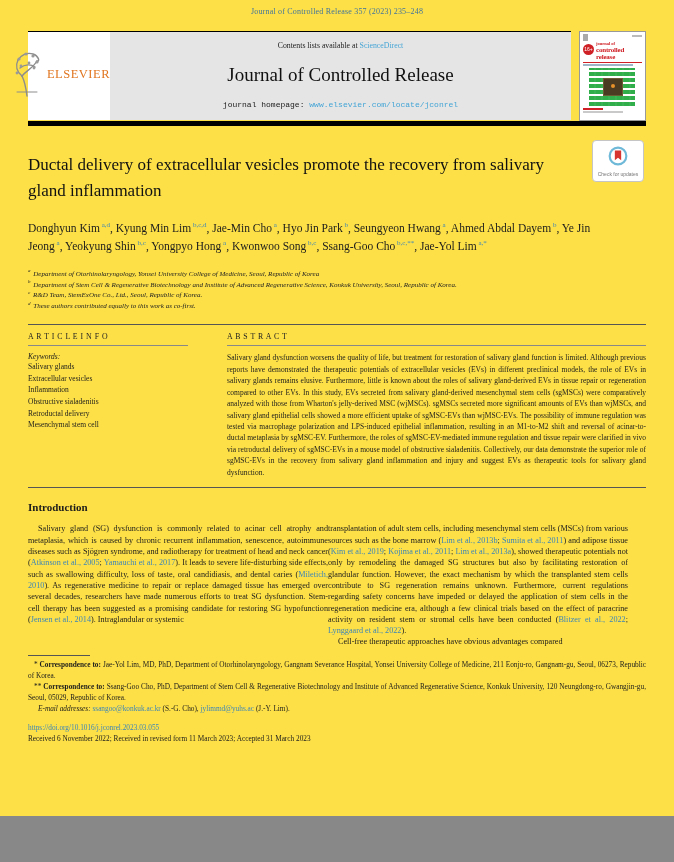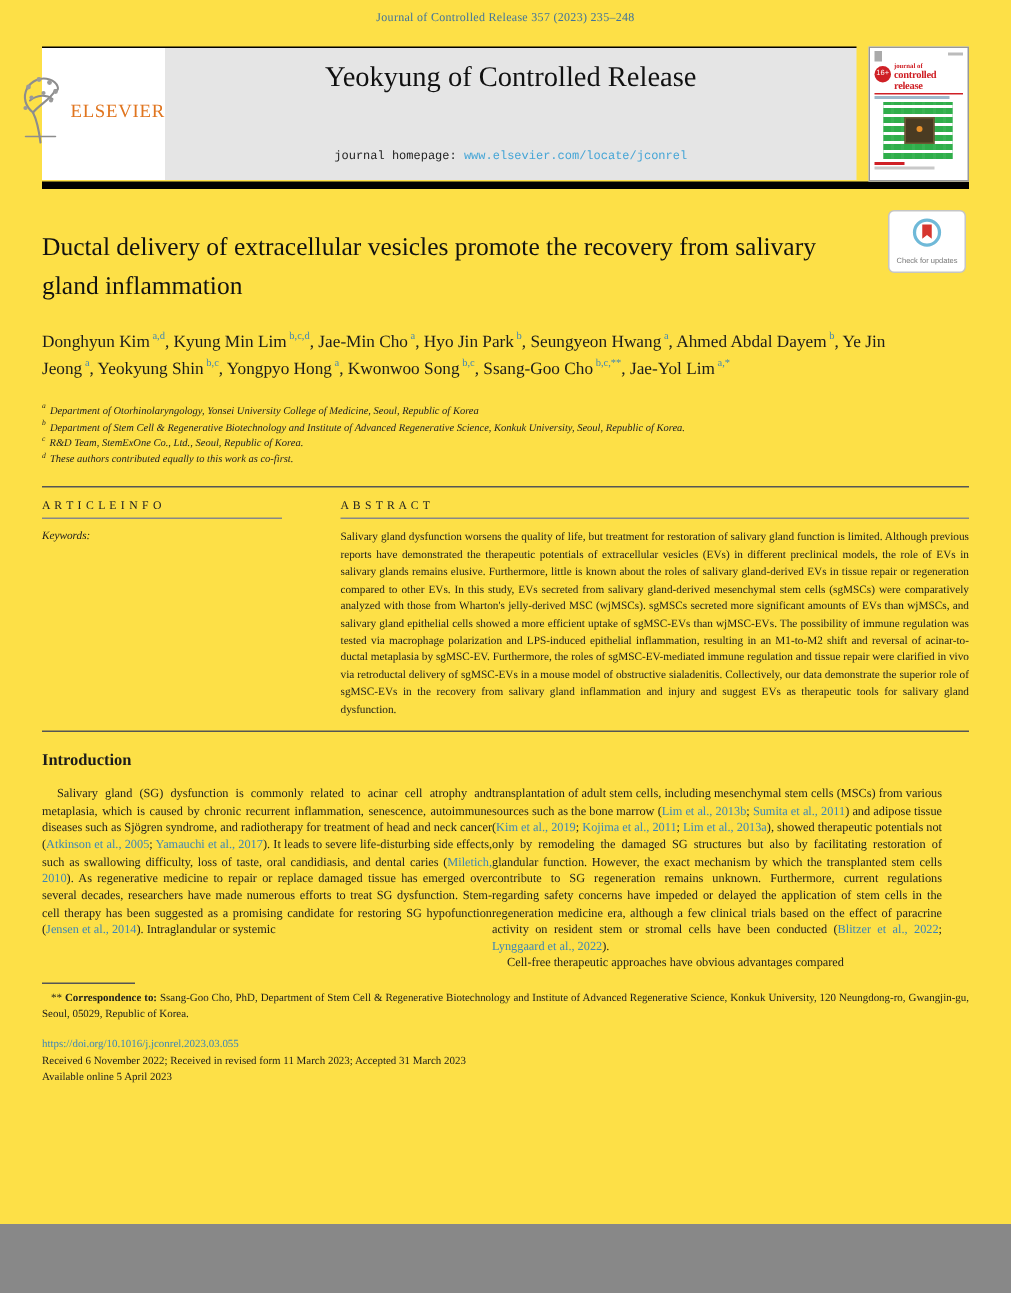--- a/index.html
+++ b/index.html
@@ -118,6 +118,7 @@
         <span class="elsevier-word">ELSEVIER</span>
       </div>
       <div class="gray-box">
+        <div class="contents-line"><span>Contents lists available at </span><span class="lnk-light">ScienceDirect</span></div>
         <div class="journal-title">Yeokyung of Controlled Release</div>
         <div class="homepage-line"><span>journal homepage: </span><span class="lnk-light">www.elsevier.com/locate/jconrel</span></div>
       </div>

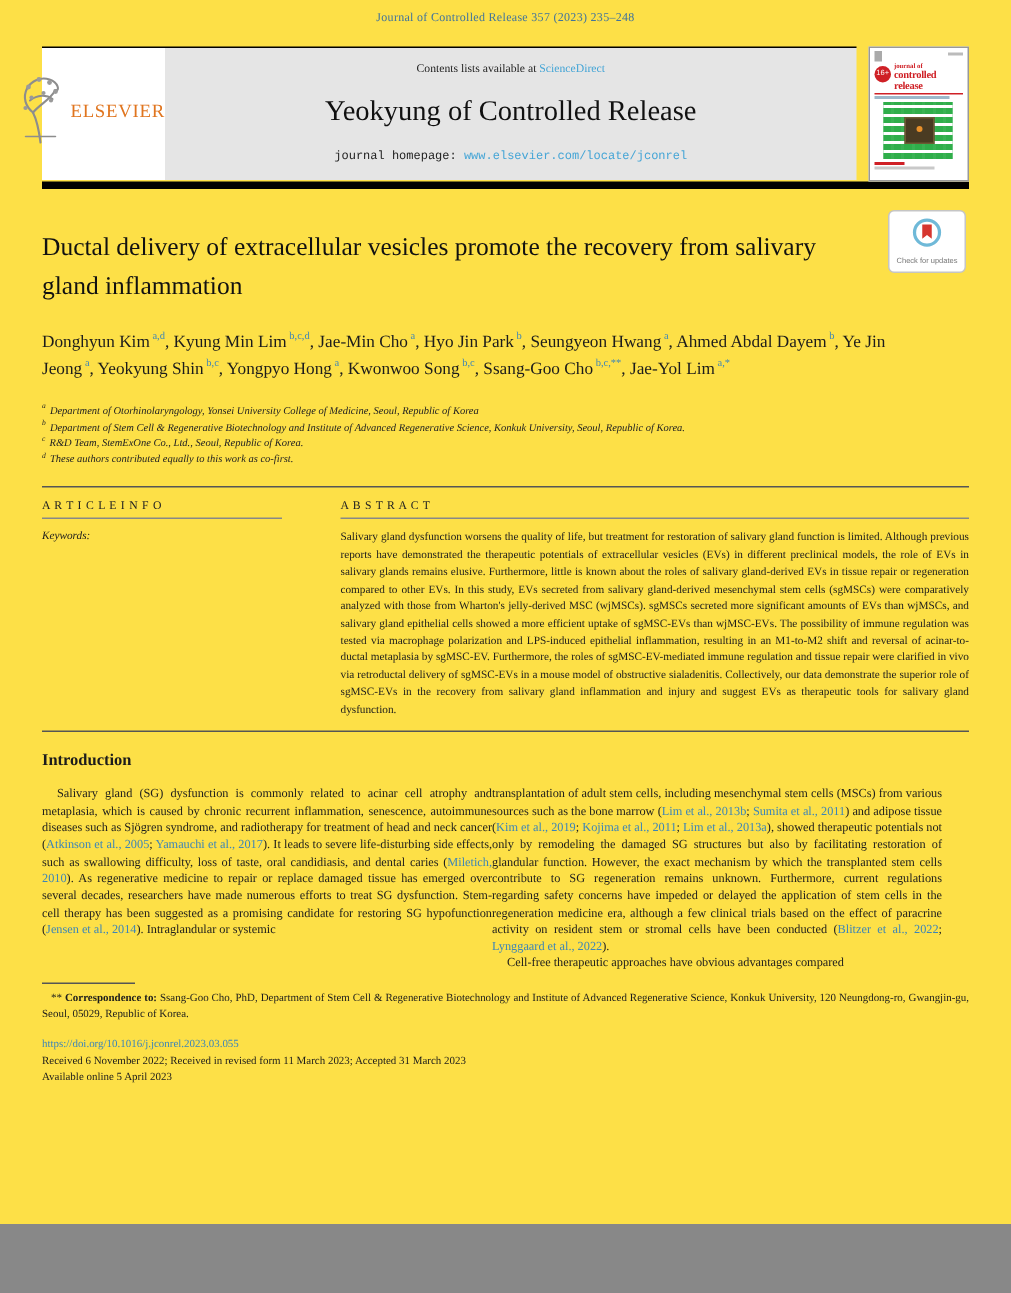--- a/index.html
+++ b/index.html
@@ -119,7 +119,7 @@
       </div>
       <div class="gray-box">
         <div class="contents-line"><span>Contents lists available at </span><span class="lnk-light">ScienceDirect</span></div>
-        <div class="journal-title">Yeokyung of Controlled Release</div>
+        <div class="journal-title">Journal of Controlled Release</div>
         <div class="homepage-line"><span>journal homepage: </span><span class="lnk-light">www.elsevier.com/locate/jconrel</span></div>
       </div>
     </div>

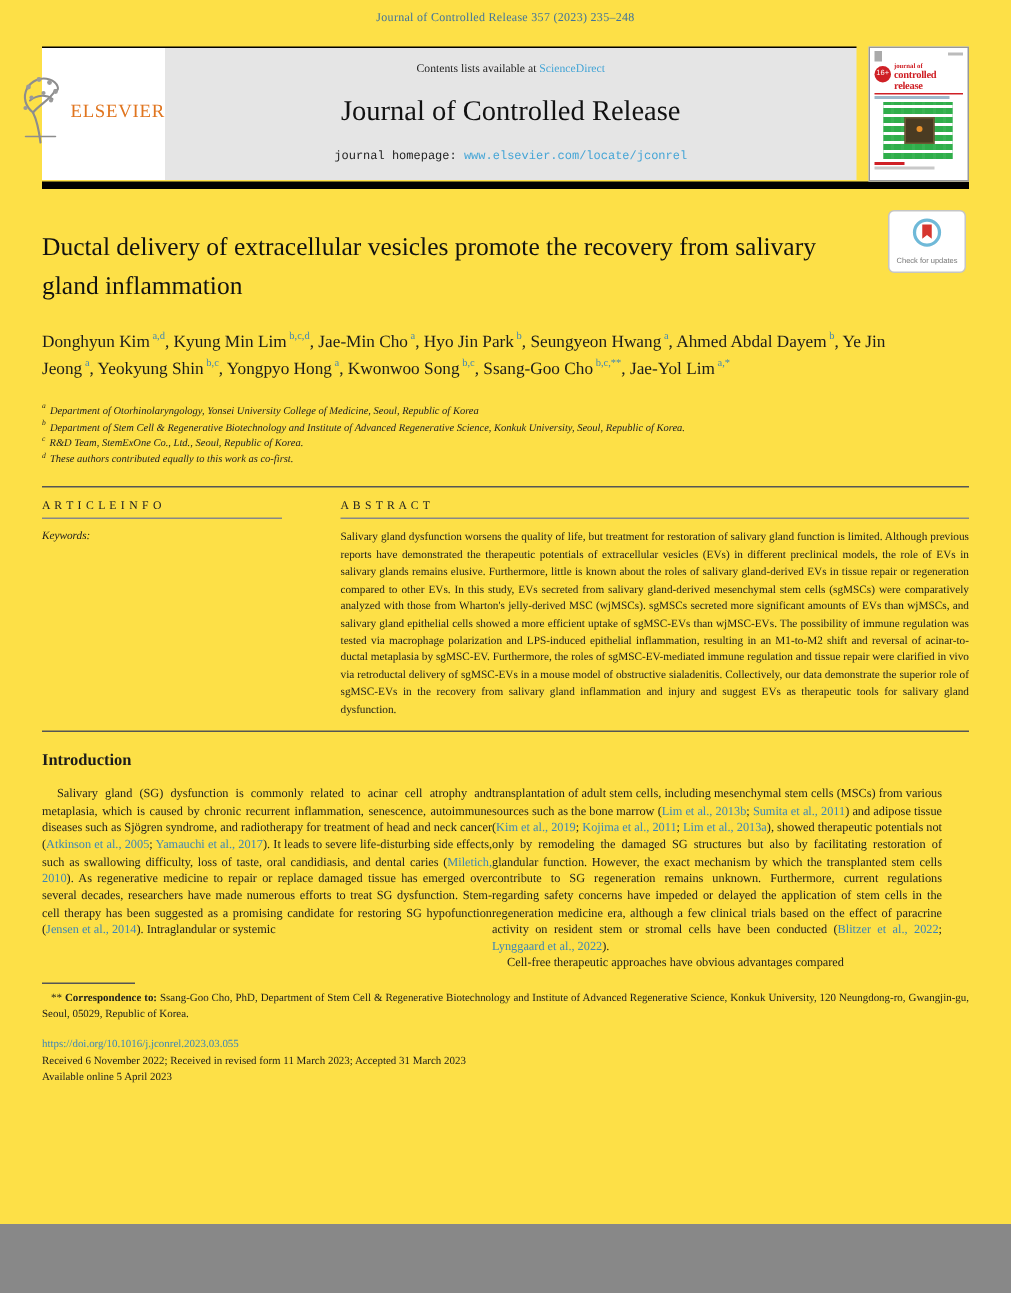--- a/index.html
+++ b/index.html
@@ -180,6 +180,14 @@
       <div class="sec-head">A R T I C L E  I N F O</div>
       <div class="head-rule"></div>
       <div class="keywords-label">Keywords:</div>
+      <div>
+          <div class="keyword">Salivary glands</div>
+          <div class="keyword">Extracellular vesicles</div>
+          <div class="keyword">Inflammation</div>
+          <div class="keyword">Obstructive sialadenitis</div>
+          <div class="keyword">Retroductal delivery</div>
+          <div class="keyword">Mesenchymal stem cell</div>
+        </div>
     </div>
     <div class="abs-col">
       <div class="sec-head">A B S T R A C T</div>

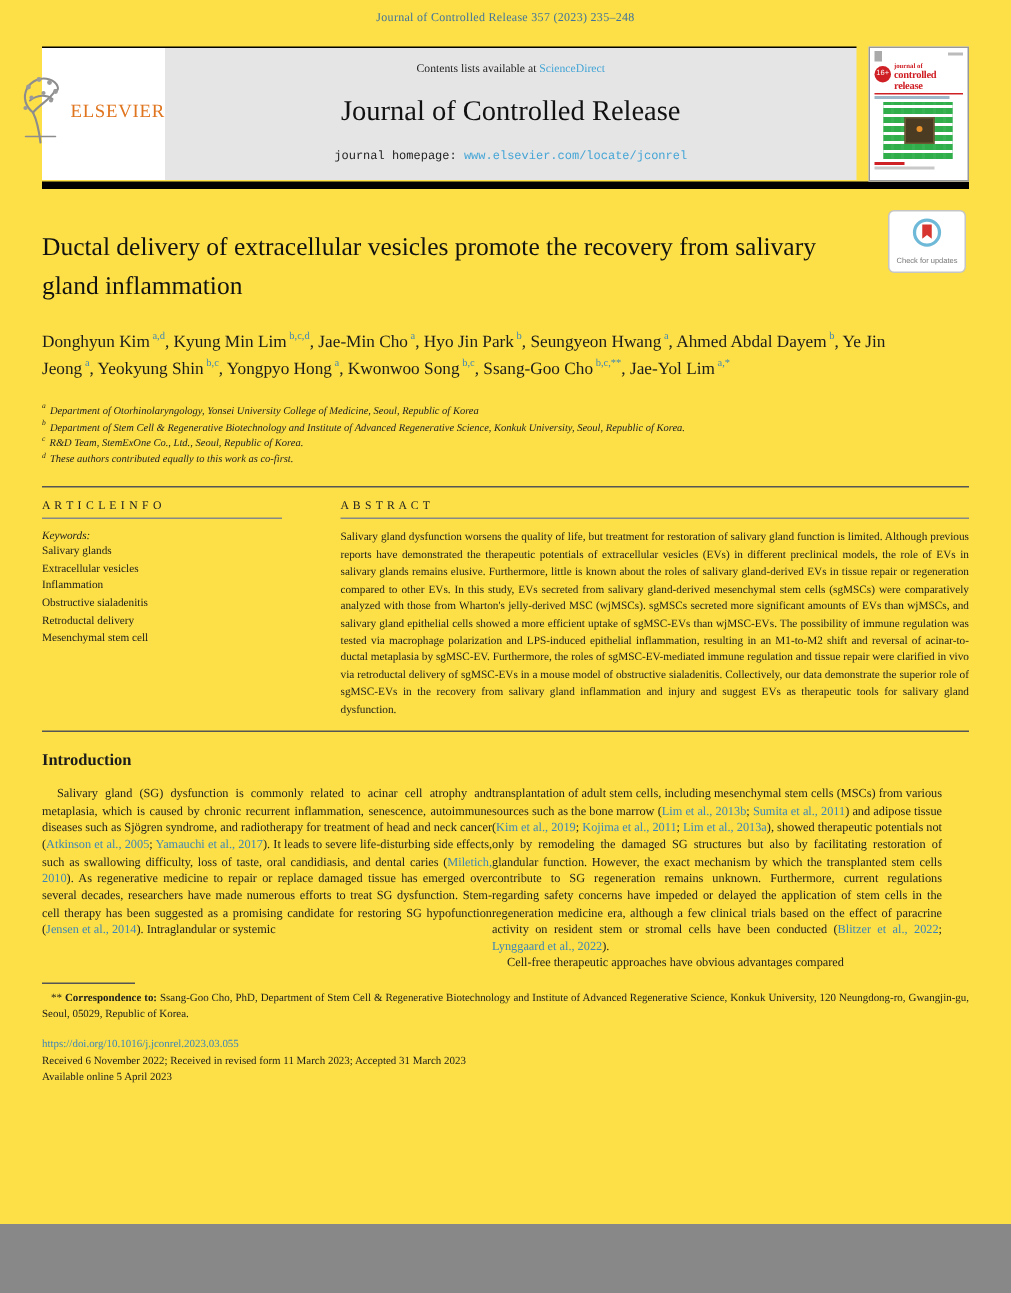--- a/index.html
+++ b/index.html
@@ -212,6 +212,7 @@
 
   <div class="fn-rule"></div>
   <div class="footnotes">
+    <p class="fn-indent"><span>* </span><span class="bold">Correspondence to:</span><span> Jae-Yol Lim, MD, PhD, Department of Otorhinolaryngology, Gangnam Severance Hospital, Yonsei University College of Medicine, 211 Eonju-ro, Gangnam-gu, Seoul, 06273, Republic of Korea.</span></p>
     <p class="fn-indent"><span>** </span><span class="bold">Correspondence to:</span><span> Ssang-Goo Cho, PhD, Department of Stem Cell &amp; Regenerative Biotechnology and Institute of Advanced Regenerative Science, Konkuk University, 120 Neungdong-ro, Gwangjin-gu, Seoul, 05029, Republic of Korea.</span></p>
   </div>
 

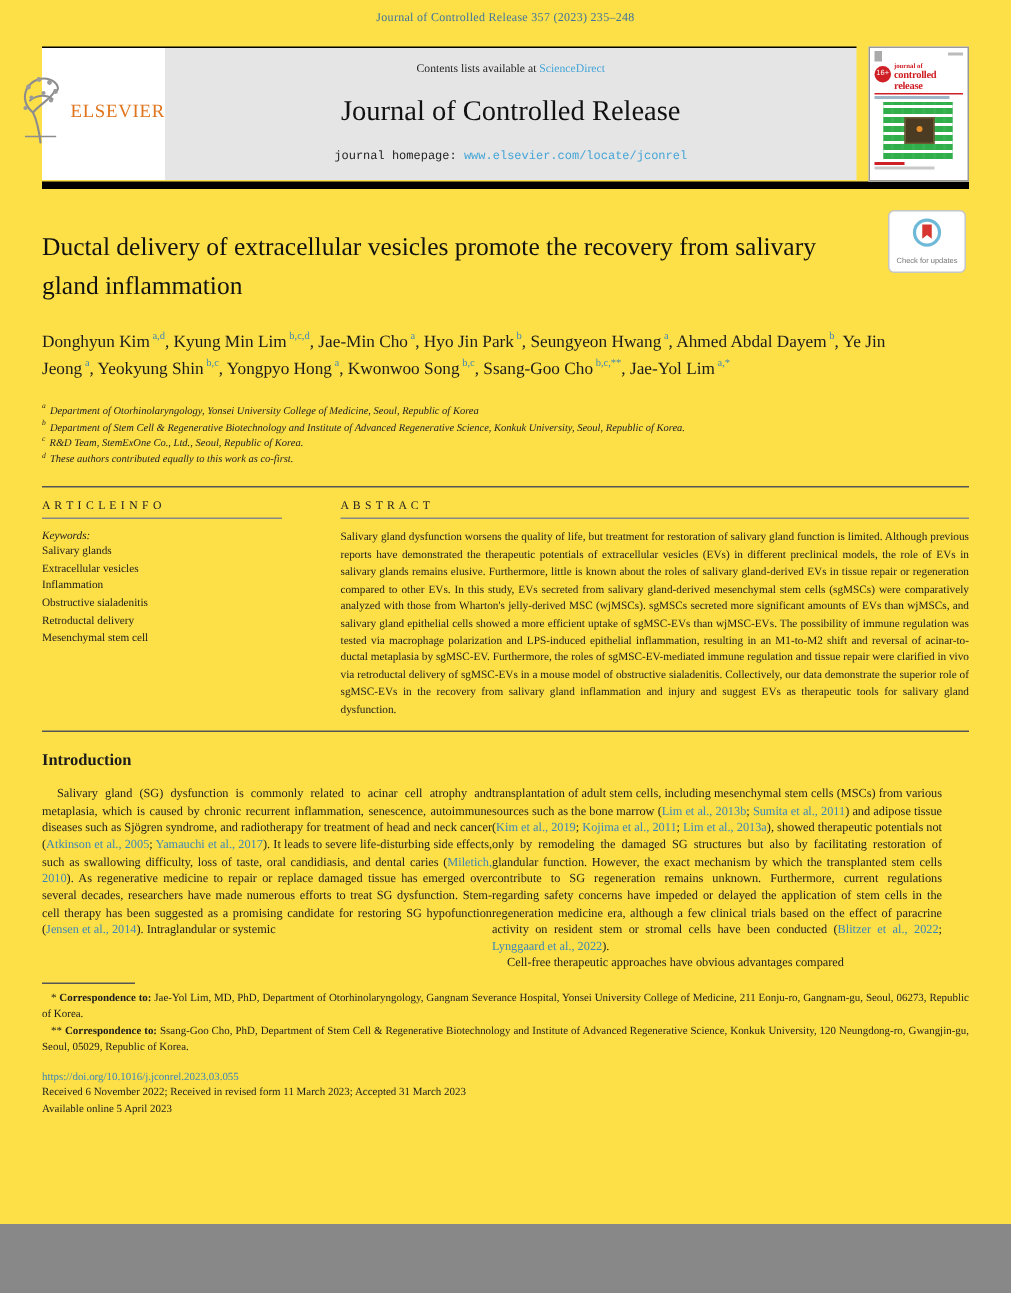--- a/index.html
+++ b/index.html
@@ -214,6 +214,7 @@
   <div class="footnotes">
     <p class="fn-indent"><span>* </span><span class="bold">Correspondence to:</span><span> Jae-Yol Lim, MD, PhD, Department of Otorhinolaryngology, Gangnam Severance Hospital, Yonsei University College of Medicine, 211 Eonju-ro, Gangnam-gu, Seoul, 06273, Republic of Korea.</span></p>
     <p class="fn-indent"><span>** </span><span class="bold">Correspondence to:</span><span> Ssang-Goo Cho, PhD, Department of Stem Cell &amp; Regenerative Biotechnology and Institute of Advanced Regenerative Science, Konkuk University, 120 Neungdong-ro, Gwangjin-gu, Seoul, 05029, Republic of Korea.</span></p>
+    <p class="em-indent"><span class="ital">E-mail addresses: </span><span class="lnk">ssangoo@konkuk.ac.kr</span><span> (S.-G. Cho), </span><span class="lnk">jylimmd@yuhs.ac</span><span> (J.-Y. Lim).</span></p>
   </div>
 
   <div class="footer">

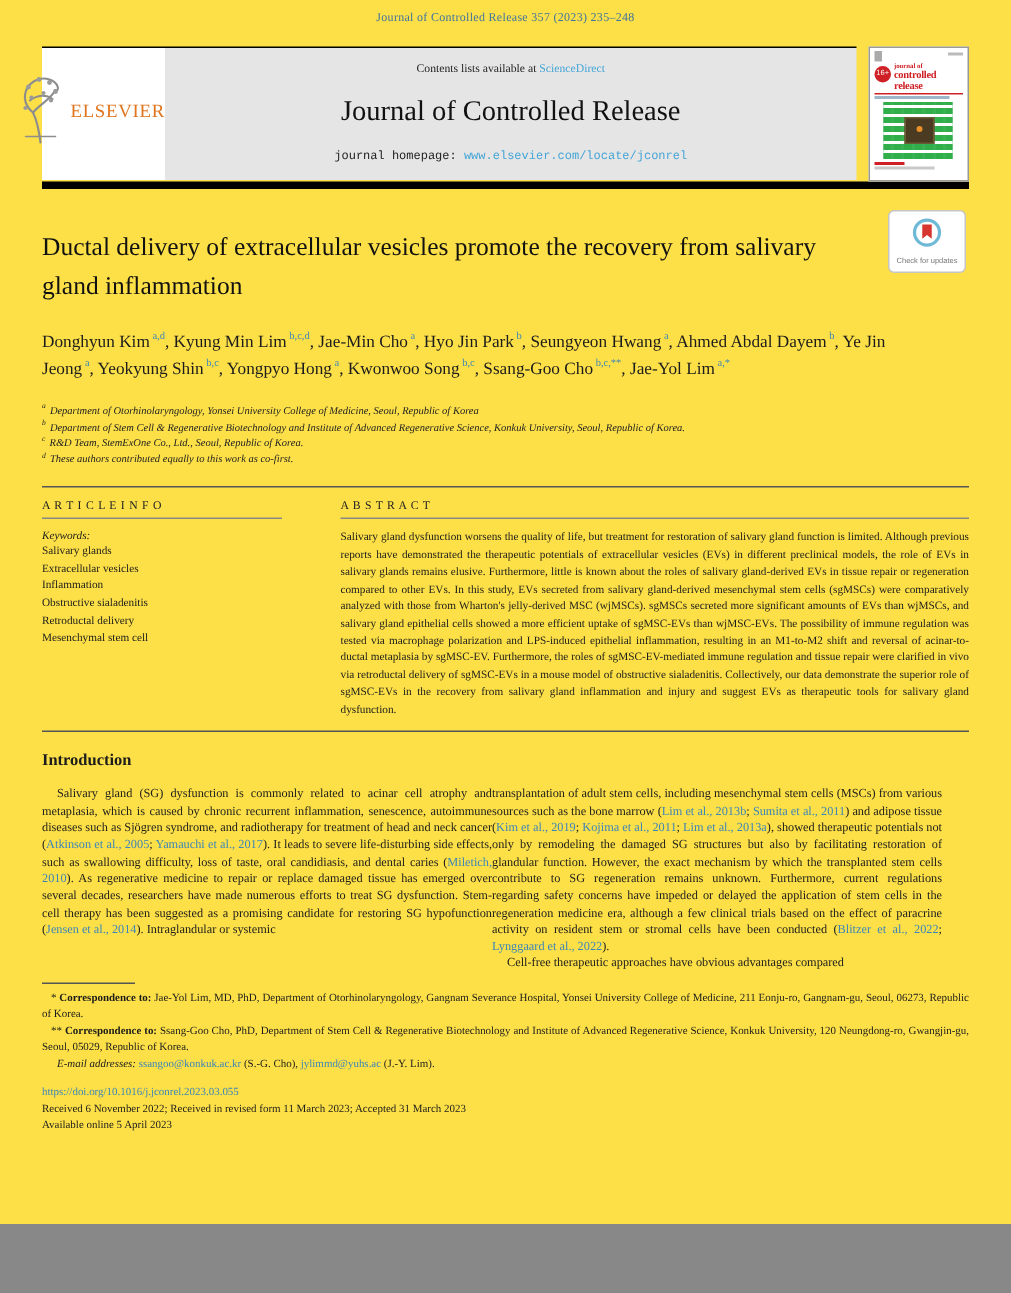--- a/index.html
+++ b/index.html
@@ -220,7 +220,6 @@
   <div class="footer">
     <div class="doi">https://doi.org/10.1016/j.jconrel.2023.03.055</div>
     <div>Received 6 November 2022; Received in revised form 11 March 2023; Accepted 31 March 2023</div>
-    <div>Available online 5 April 2023</div>
   </div>
 
 </div>

